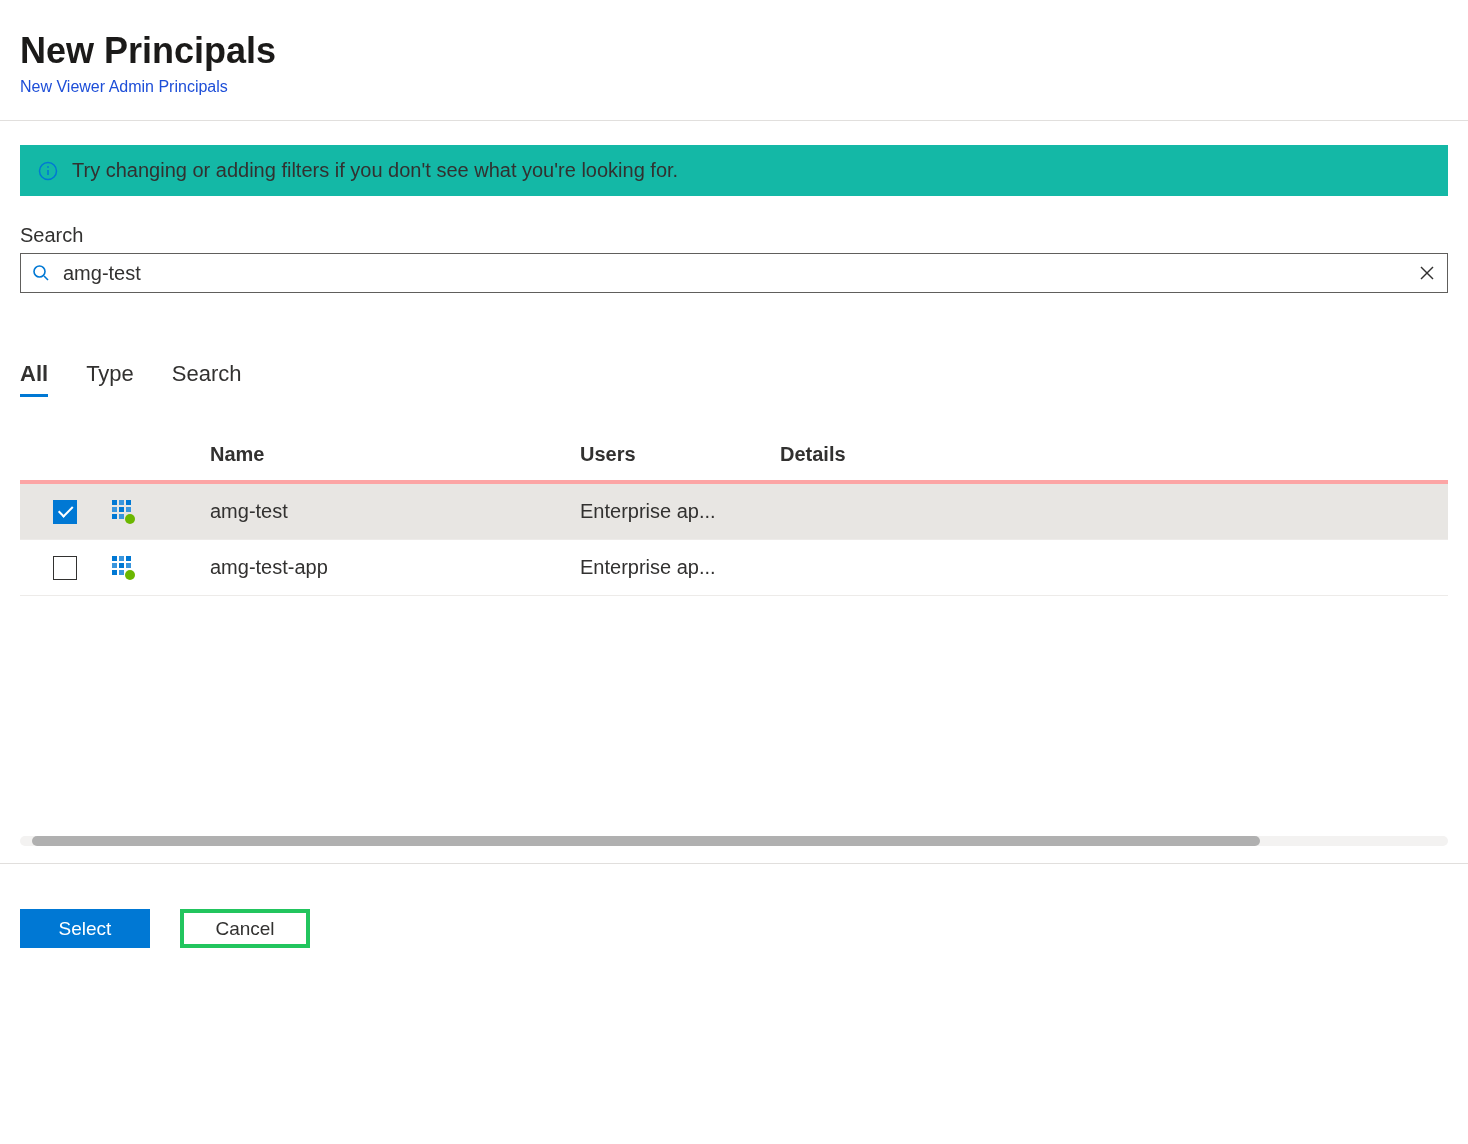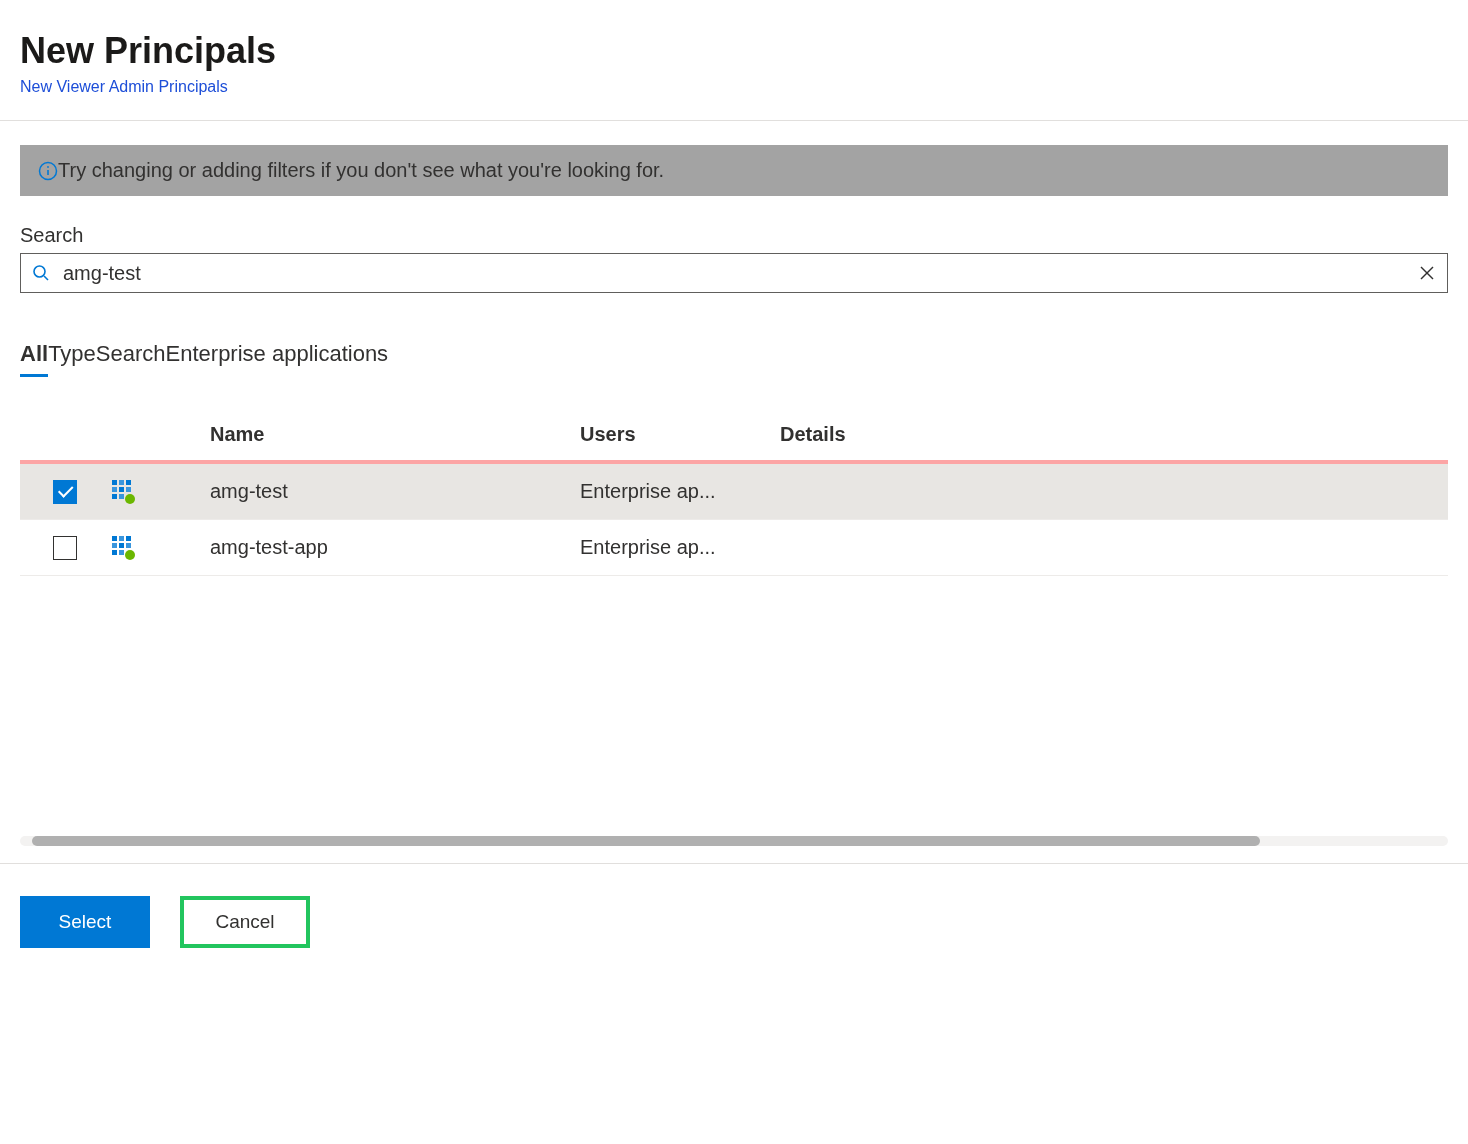--- a/index.html
+++ b/index.html
@@ -36,10 +36,11 @@
     }
     .info-bar {
       margin: 24px 20px 0 20px;
-      background: #a3a3a3;
+      background: #14b8a6;
       padding: 14px 18px;
       display: flex;
       align-items: center;
+      gap: 14px;
     }
     .info-icon {
       width: 20px;

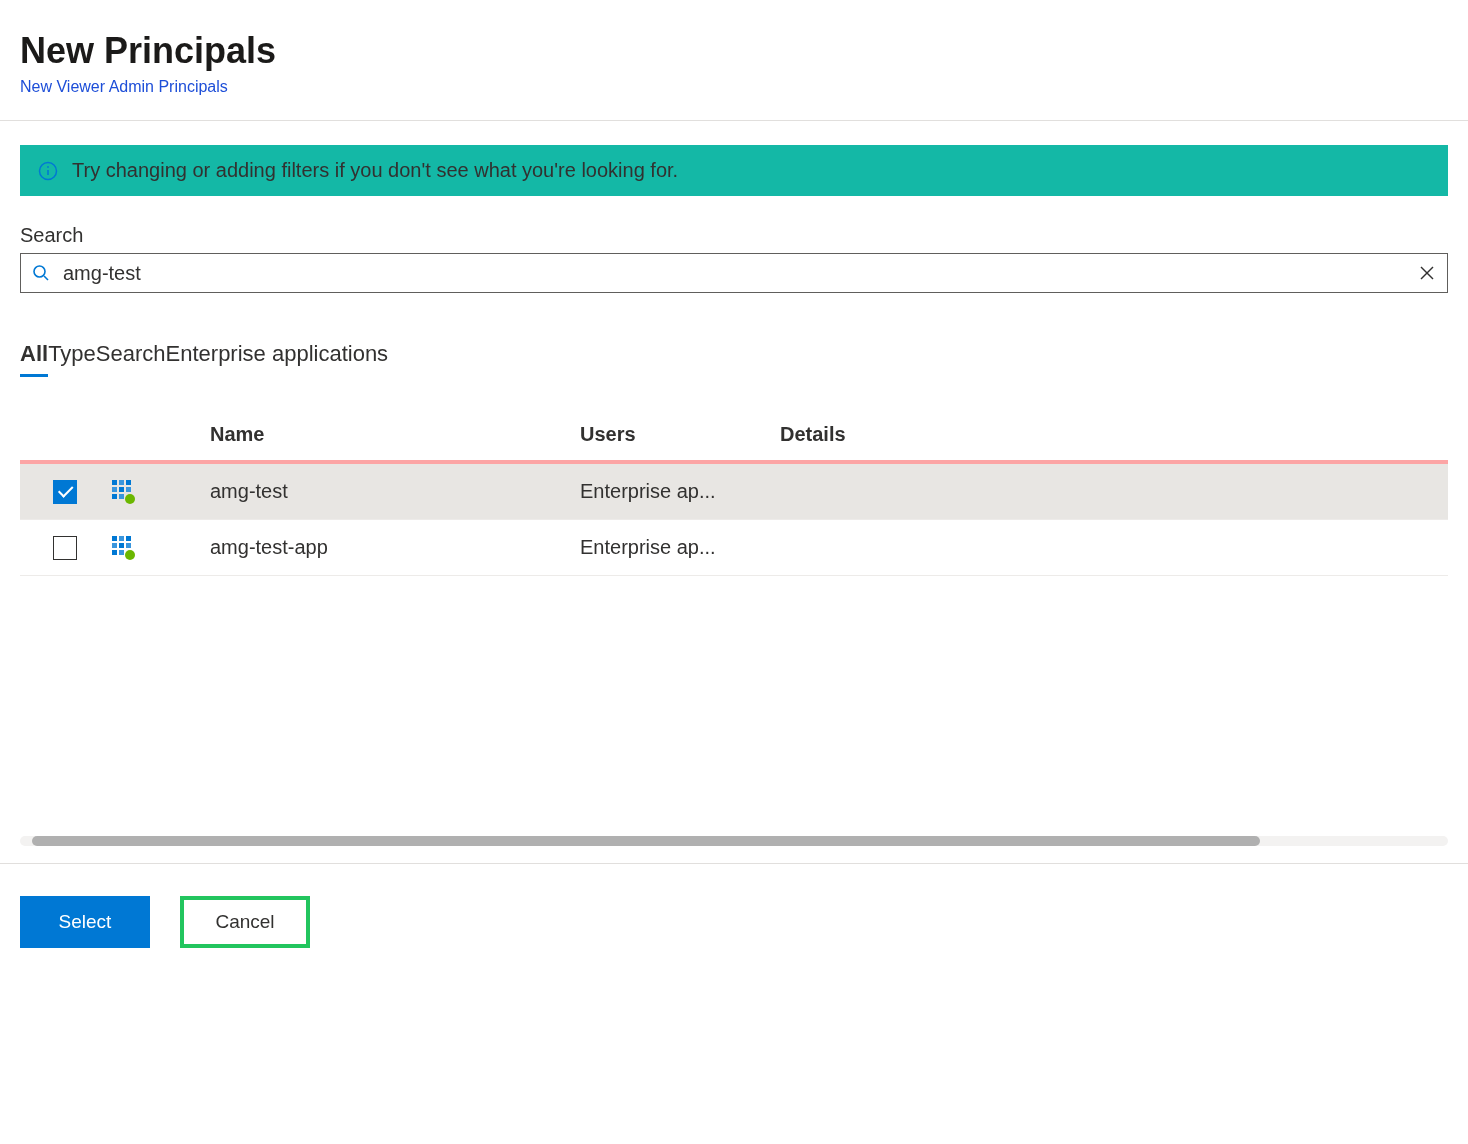--- a/index.html
+++ b/index.html
@@ -89,7 +89,8 @@
     }
     .tabs {
       display: flex;
-      margin: 48px 20px 0 20px;
+      gap: 38px;
+      margin: 68px 20px 0 20px;
       text-align: center;
     }
     .tab {

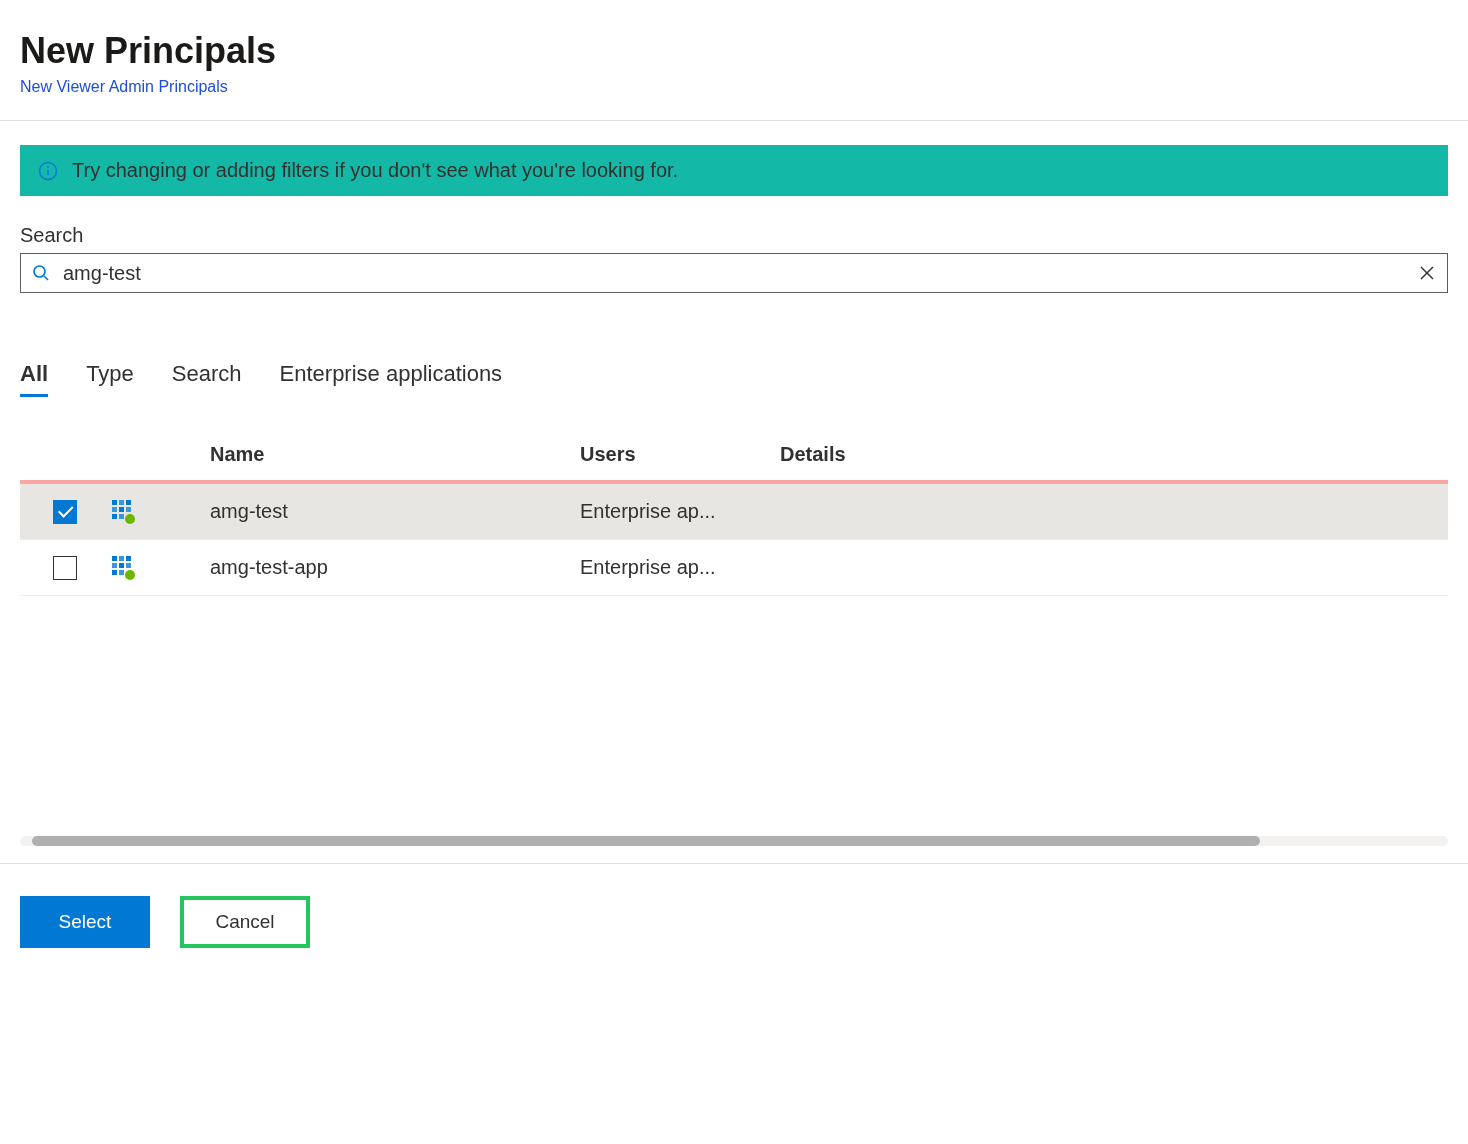--- a/index.html
+++ b/index.html
@@ -266,7 +266,6 @@
   <div class="tab active">All</div>
   <div class="tab">Type</div>
   <div class="tab">Search</div>
-  <div class="tab">Enterprise applications</div>
 </div>
 
 <div class="table-area">

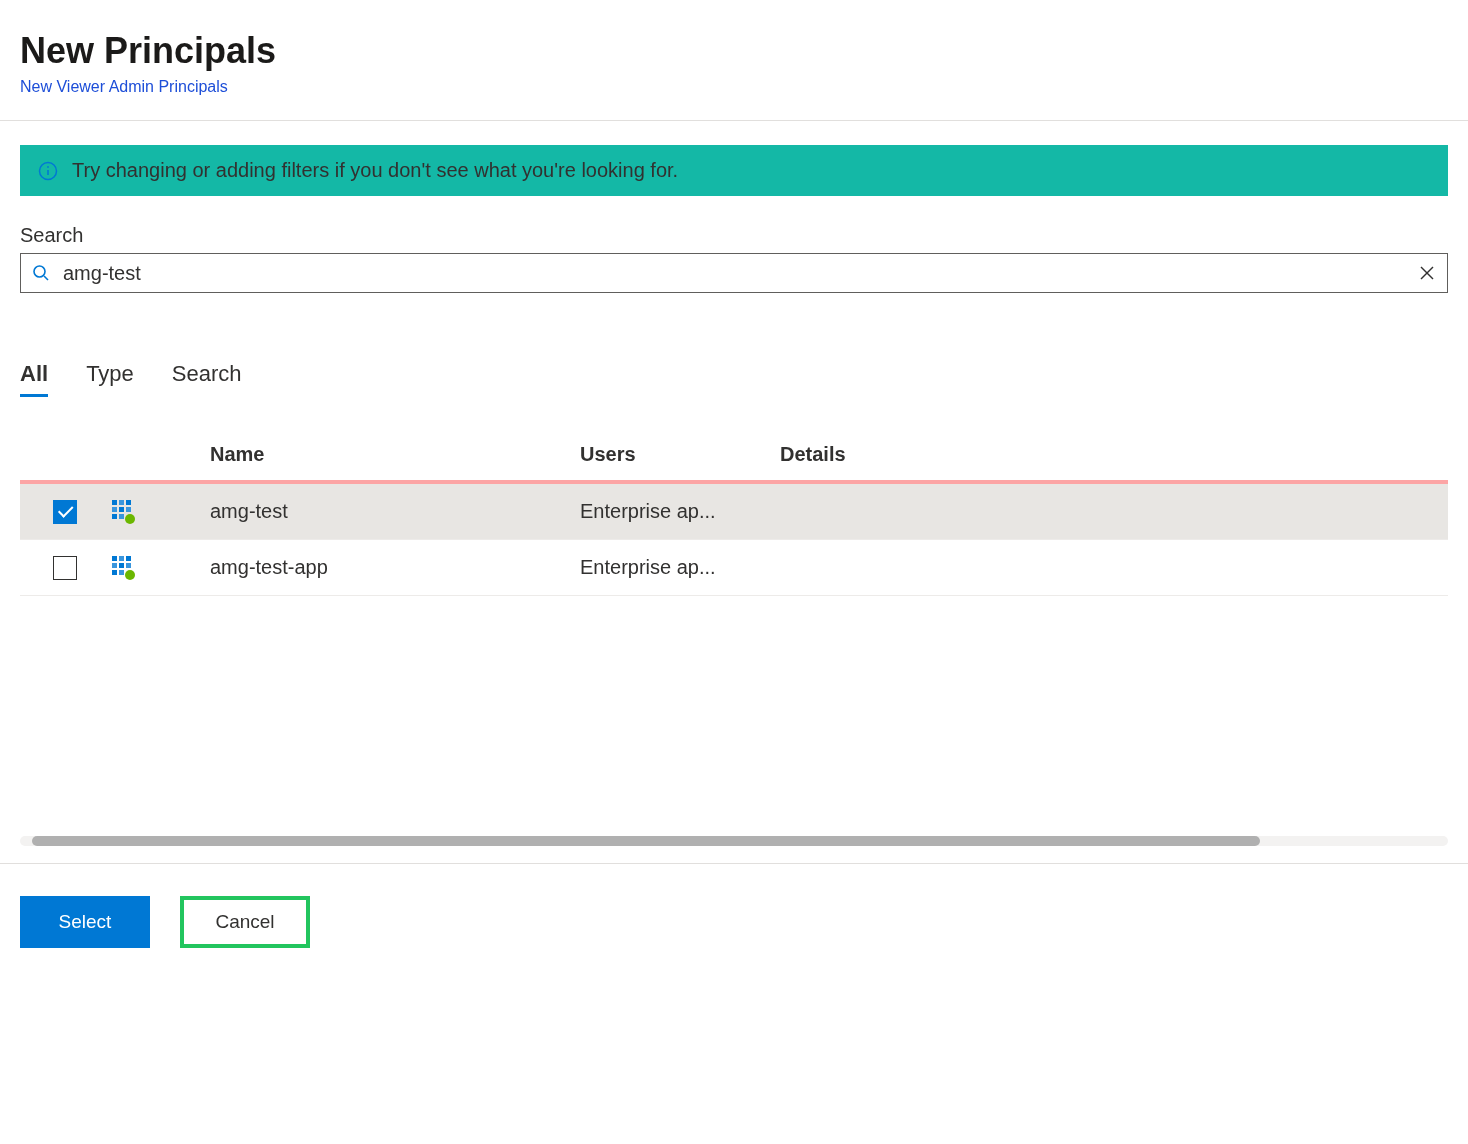--- a/index.html
+++ b/index.html
@@ -206,7 +206,7 @@
     }
     .btn {
       min-width: 130px;
-      height: 52px;
+      height: 39px;
       font-size: 19px;
       font-family: inherit;
       cursor: pointer;

